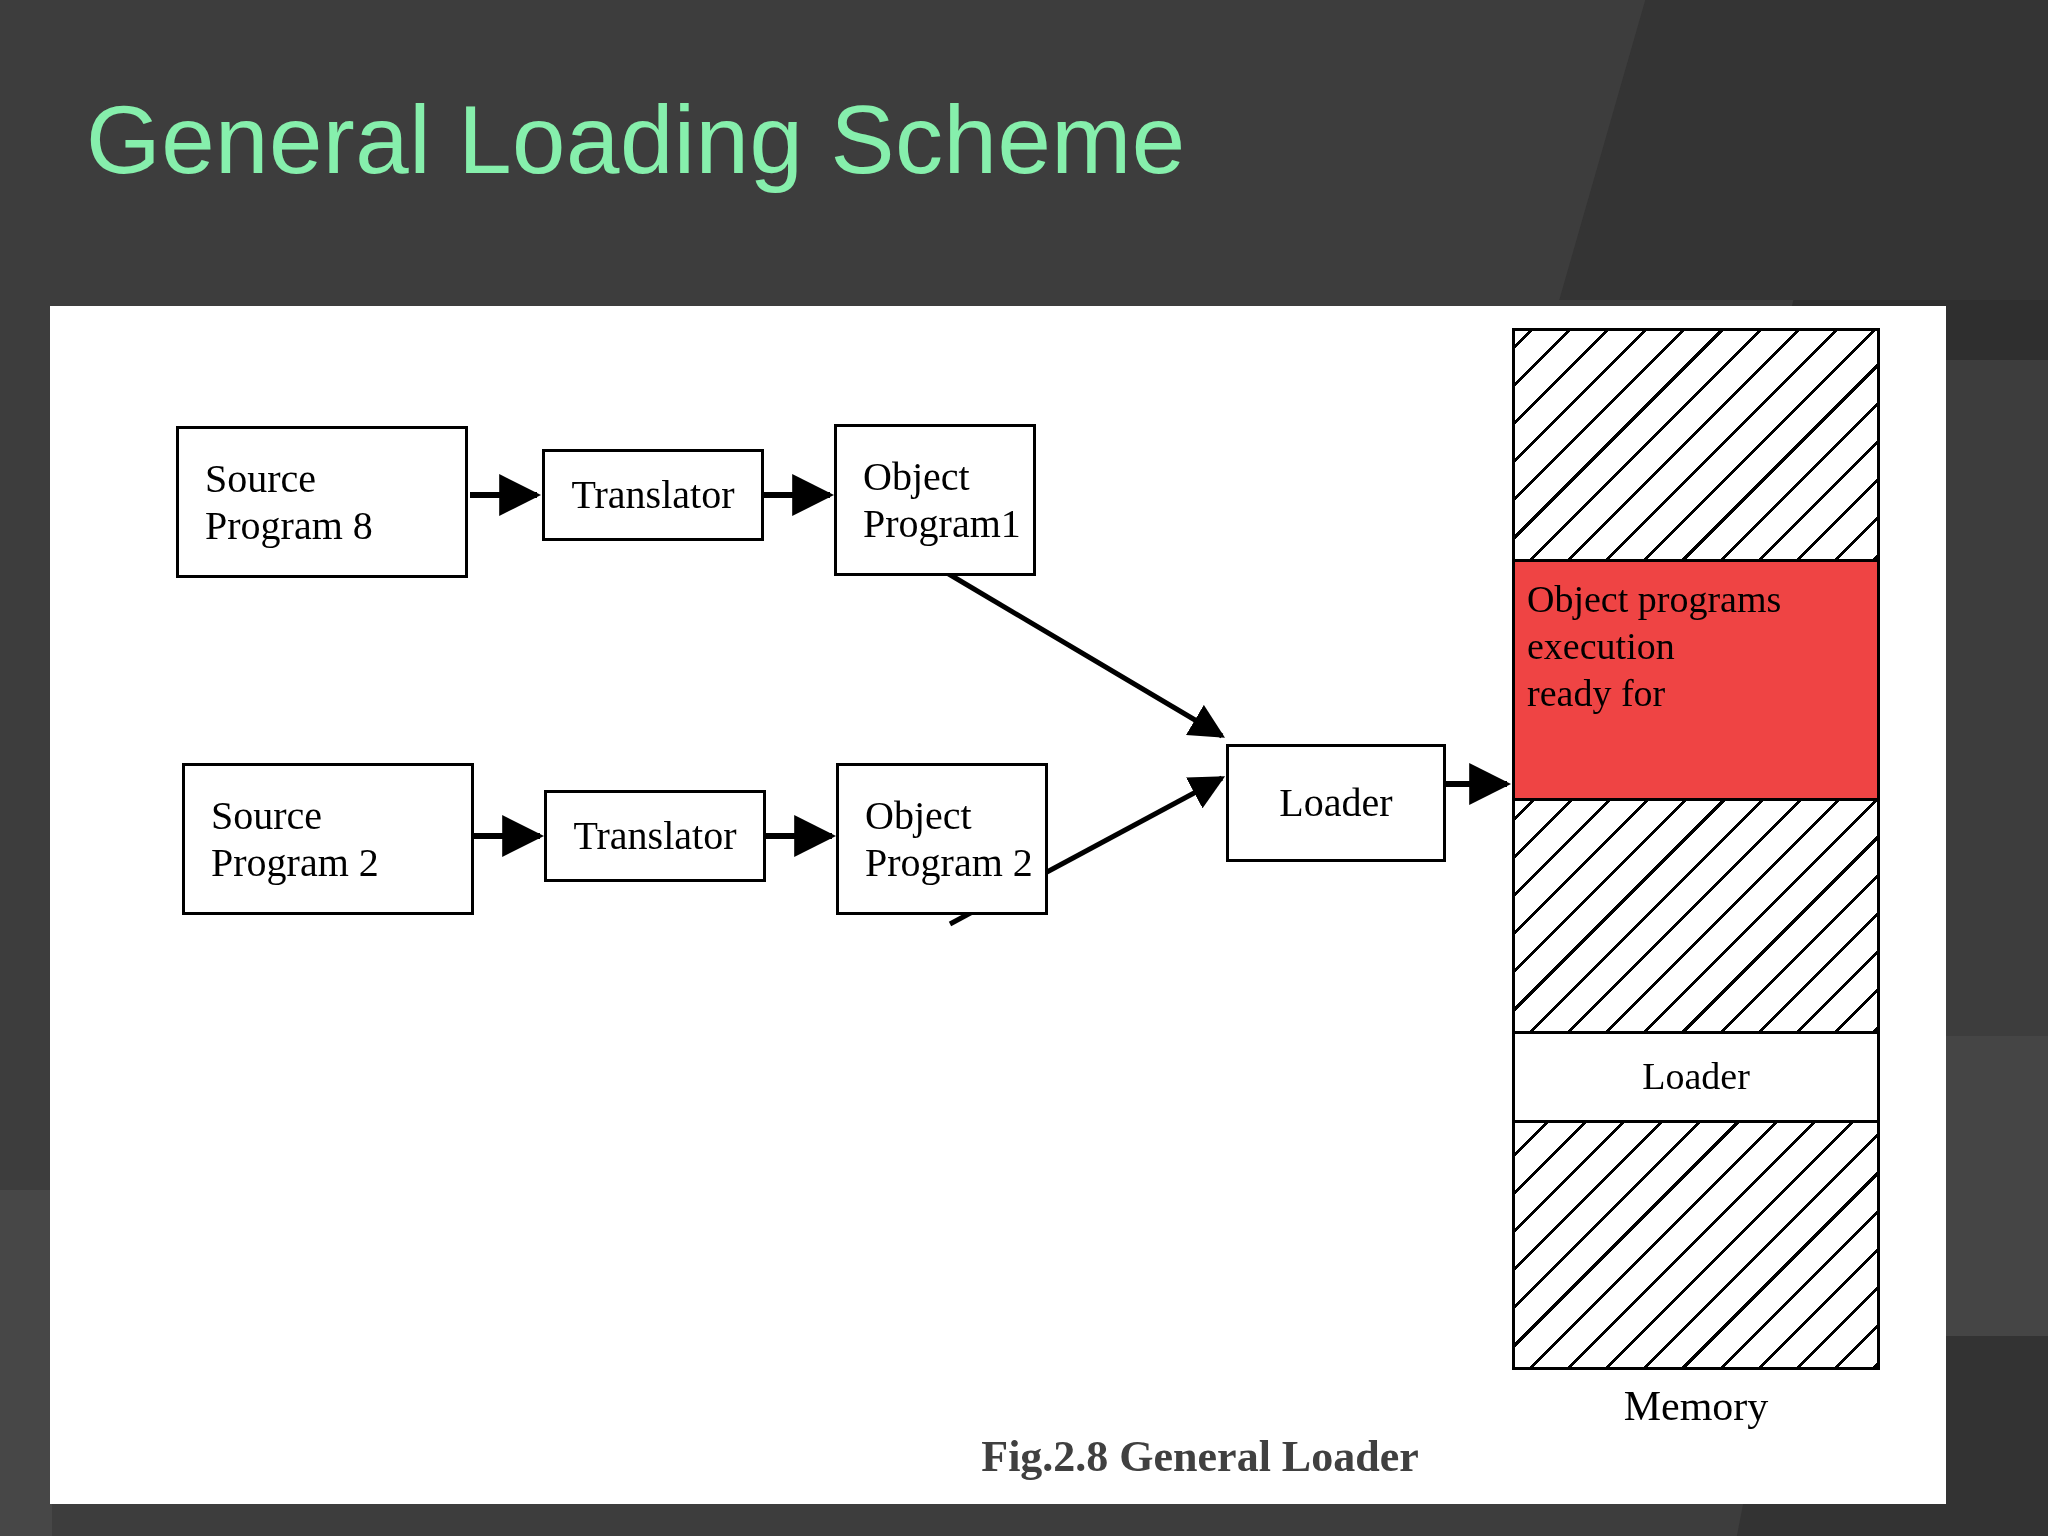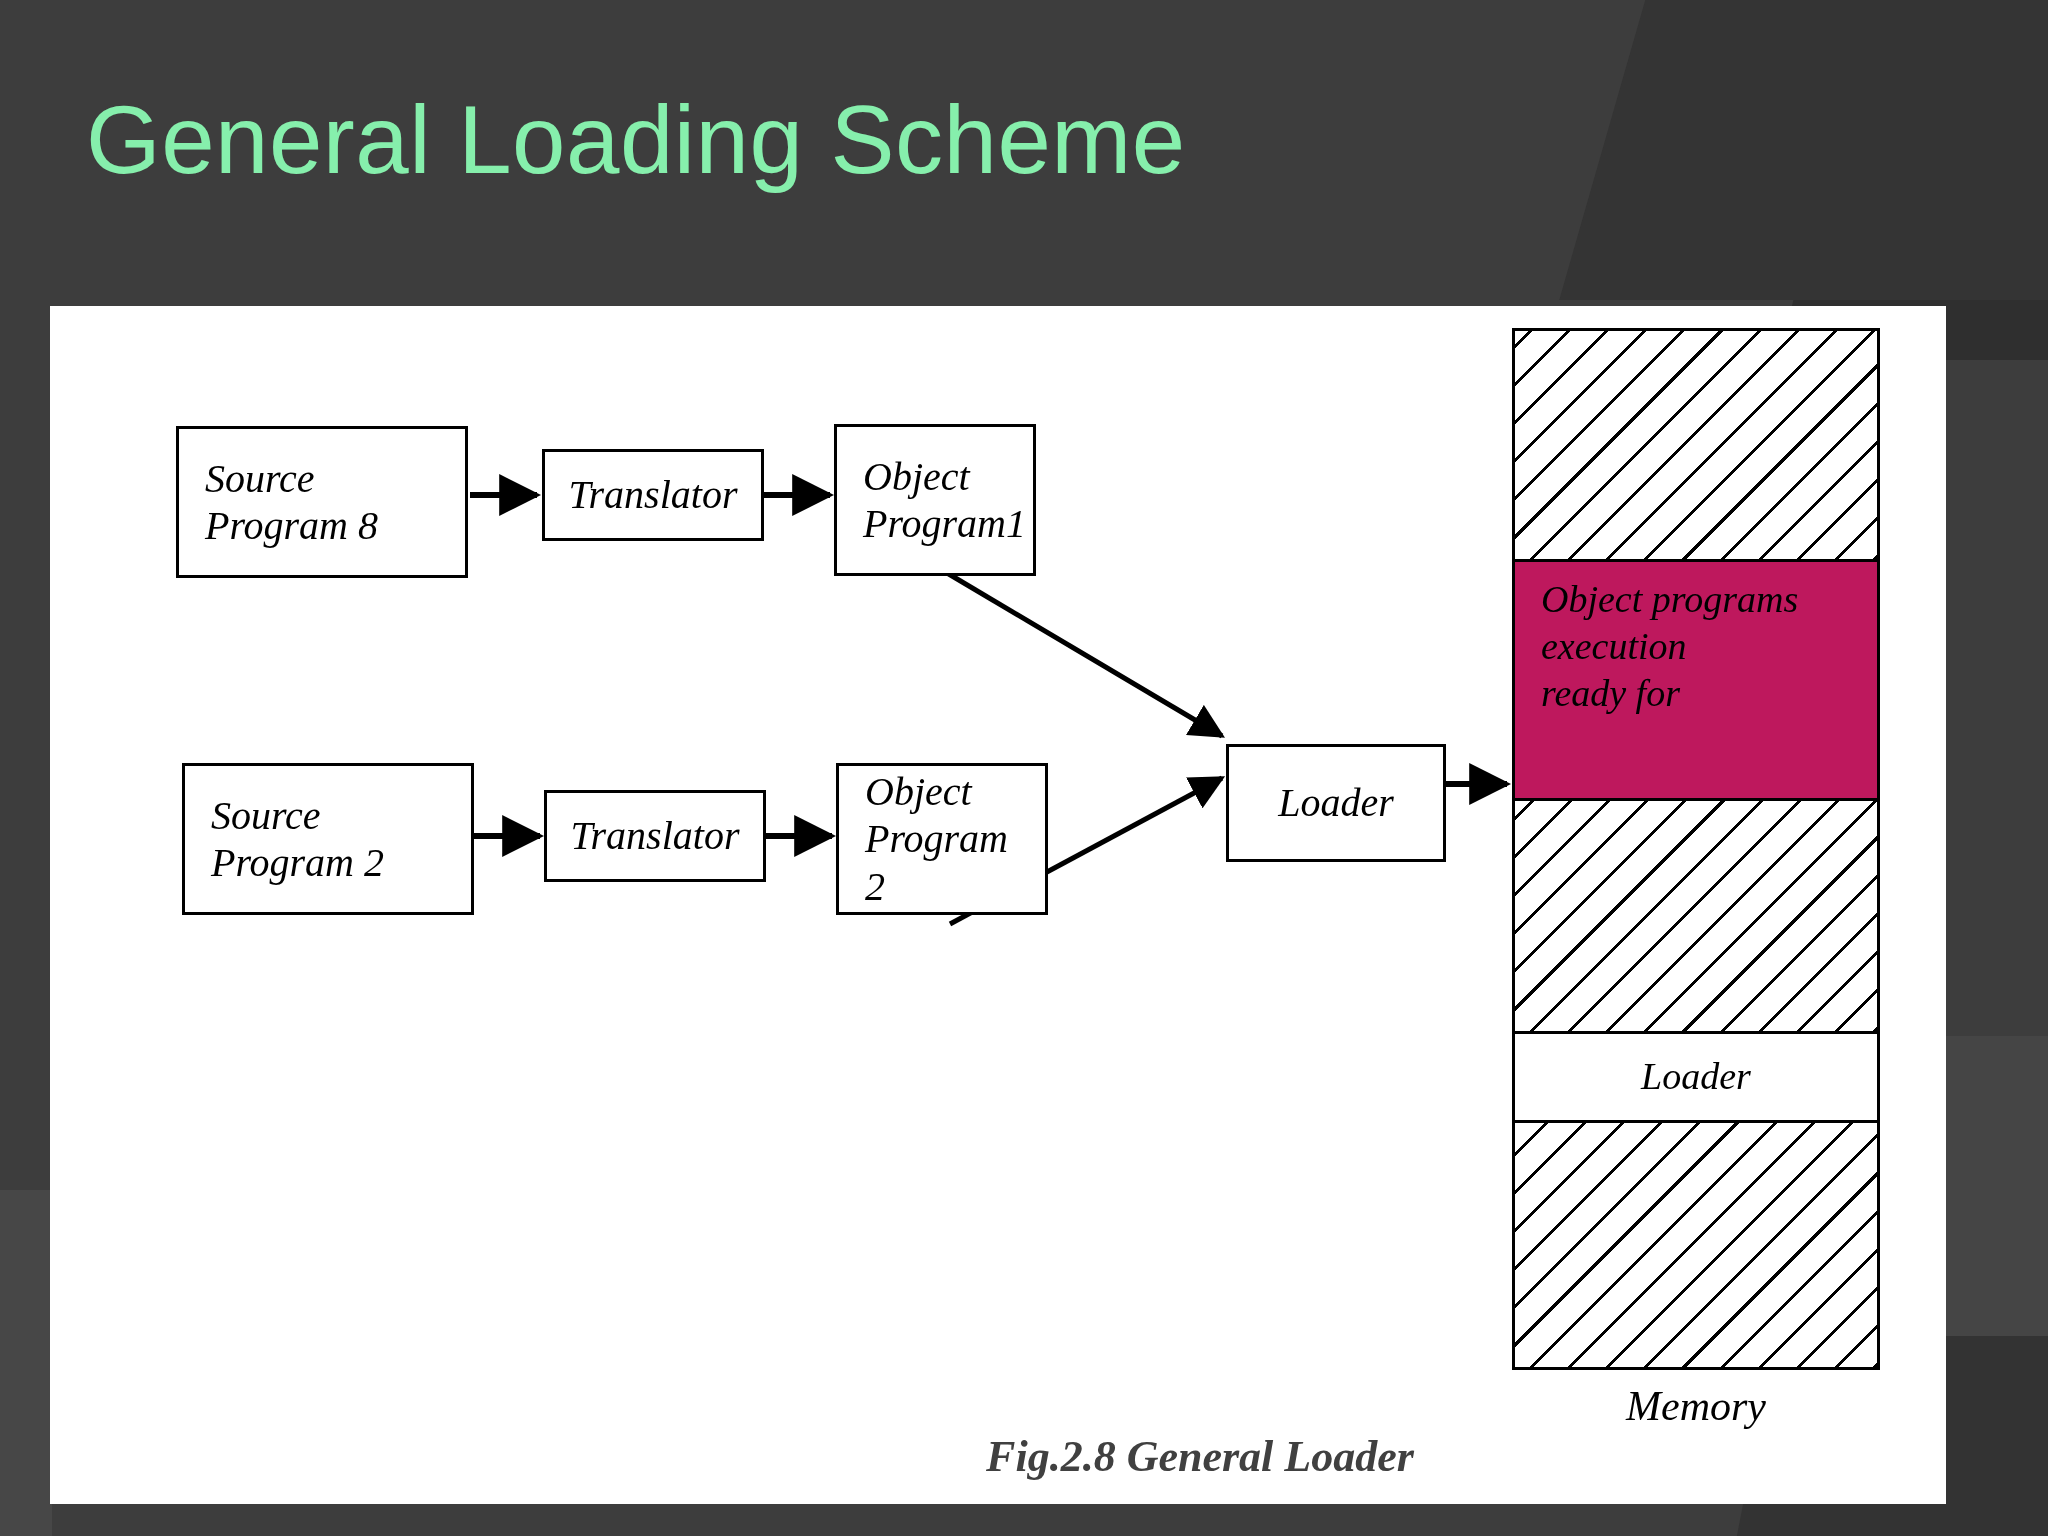--- a/index.html
+++ b/index.html
@@ -88,7 +88,6 @@
     width: 1896px;
     height: 1198px;
     background: #ffffff;
-    font-style: italic;
   }
 
   #figure-canvas {

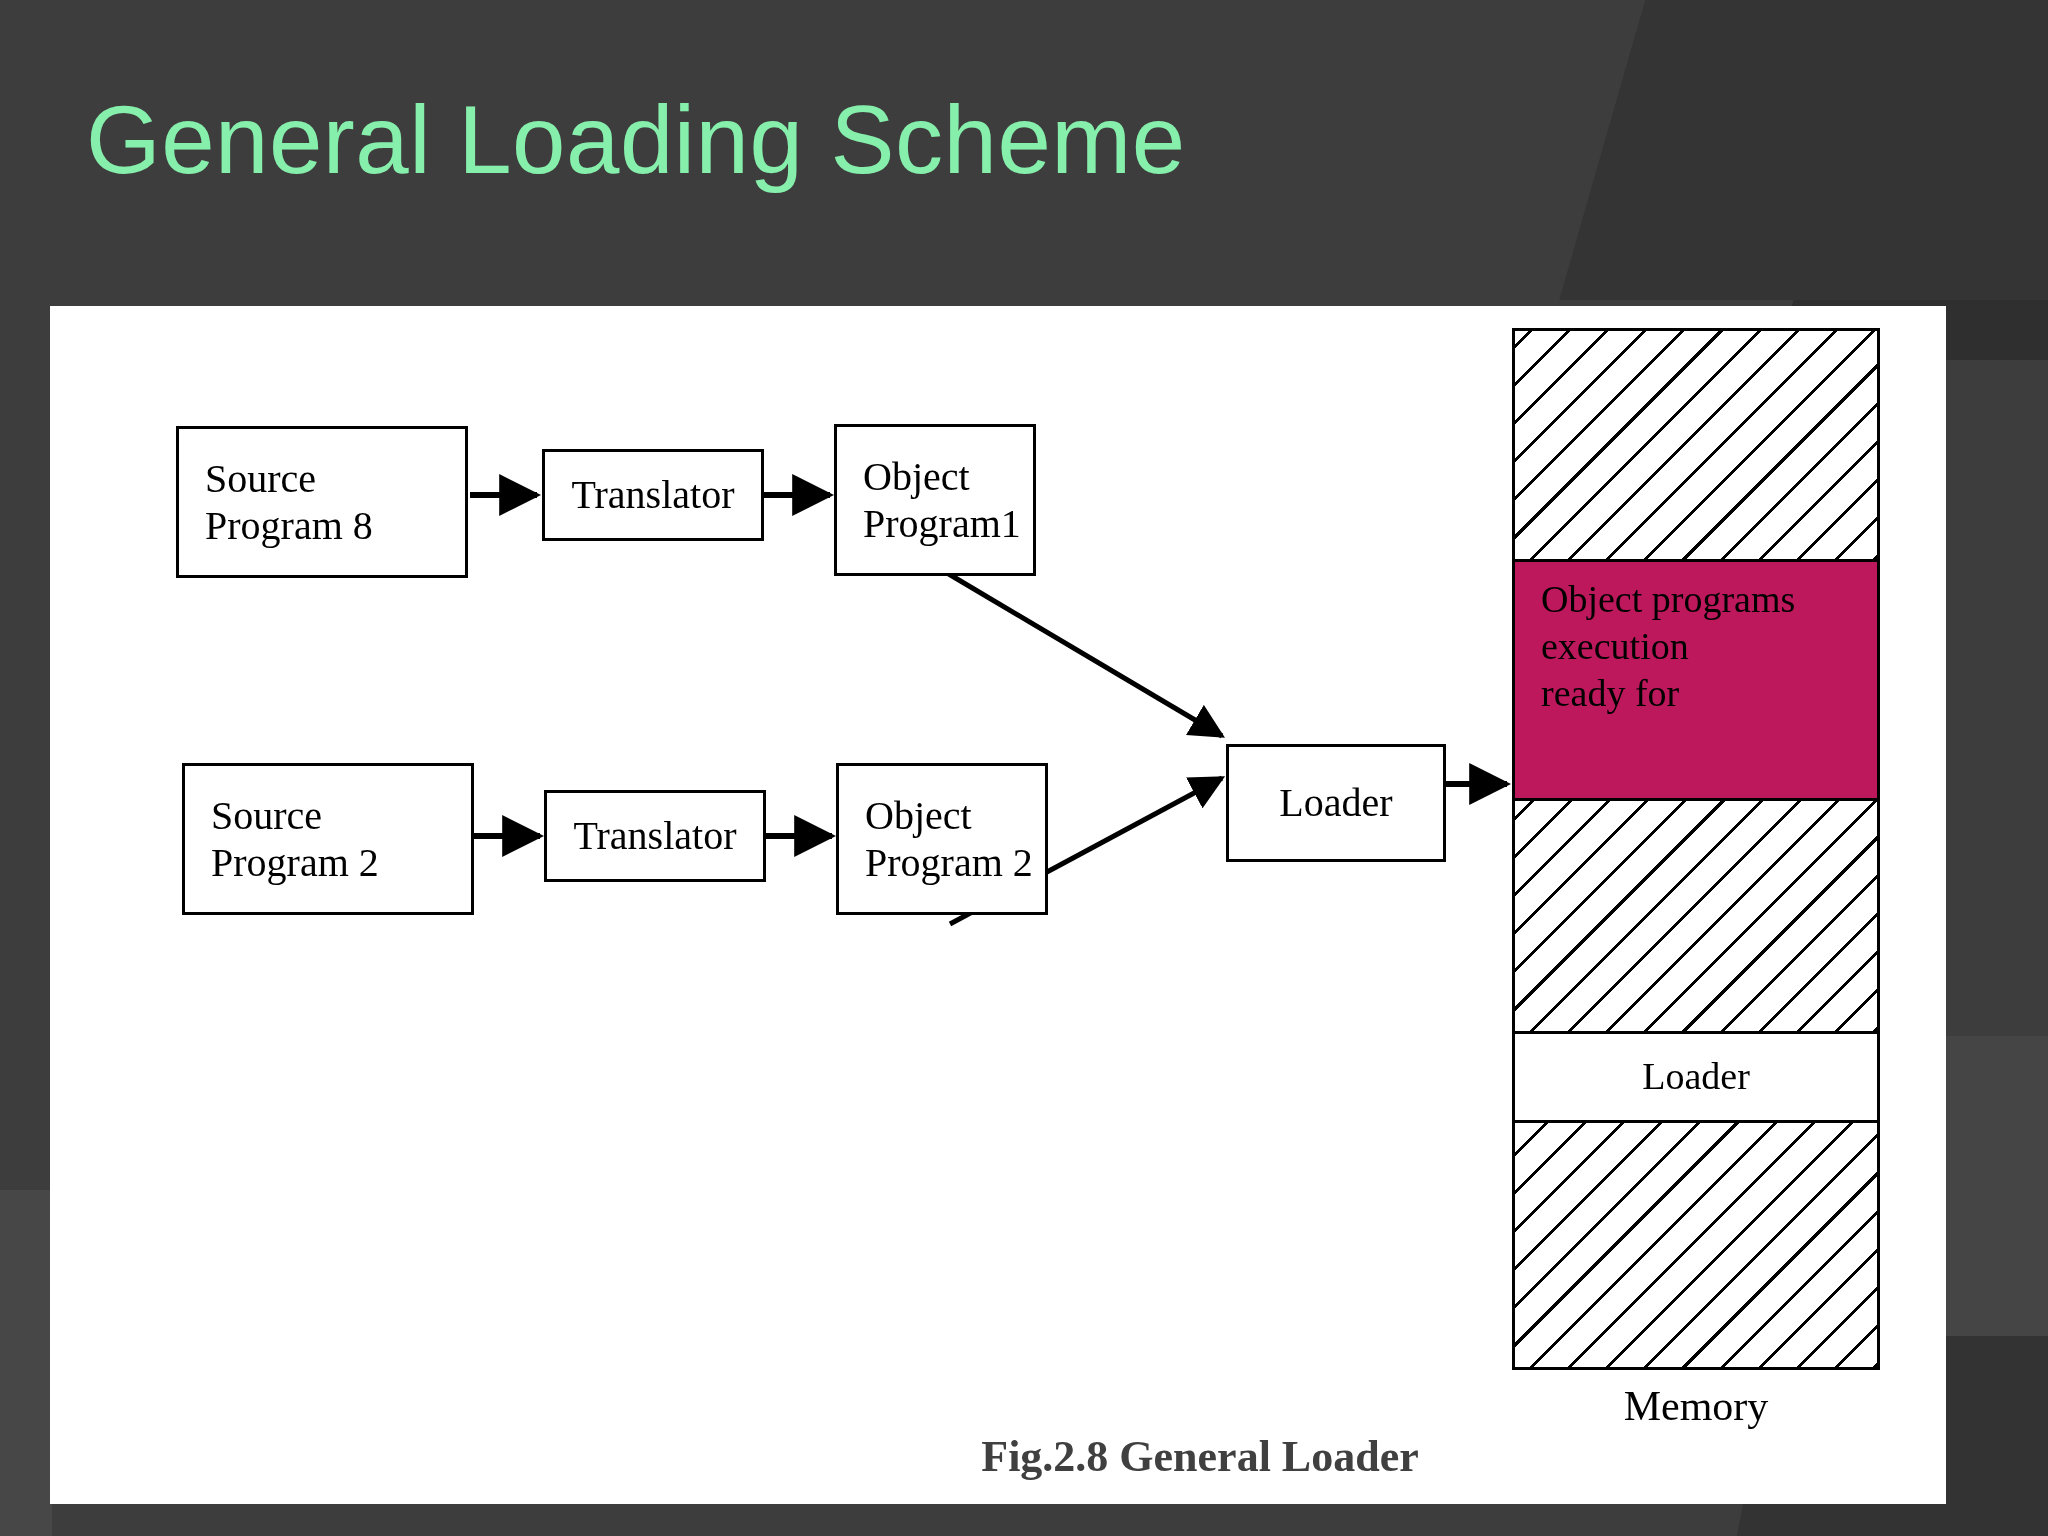--- a/index.html
+++ b/index.html
@@ -151,8 +151,8 @@
     );
   }
   .mem-seg.labelled {
-    background: #be185d;
-    padding: 14px 18px 0 26px;
+    background: #ef4444;
+    padding: 14px 18px 0 12px;
   }
   .mem-seg.centered {
     background: #ffffff;

